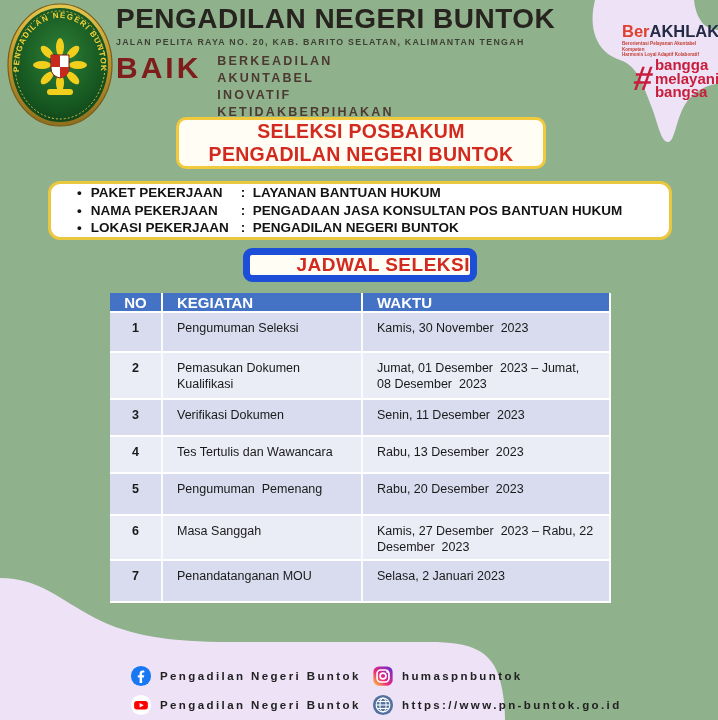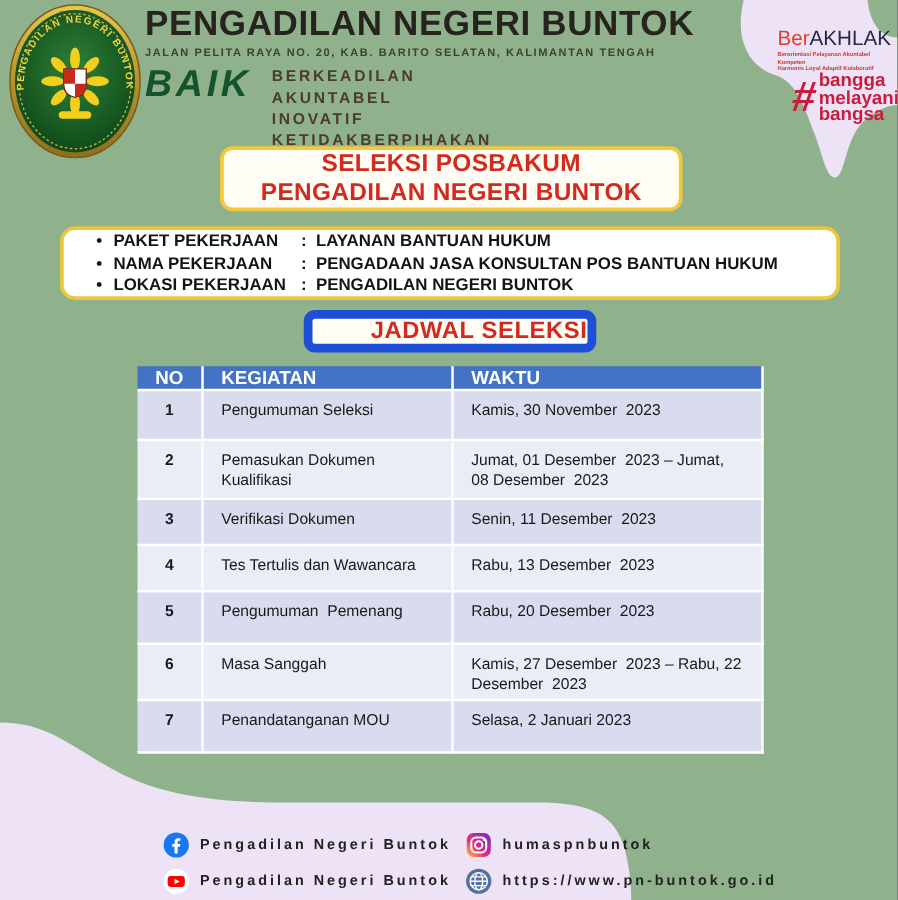--- a/index.html
+++ b/index.html
@@ -23,7 +23,7 @@
 
   
   .berakhlak { position:absolute; left:622px; top:22px; width:96px; }
-  .berakhlak-title { font-size:16.5px; font-weight:400; white-space:nowrap; }
+  .berakhlak-title { font-size:16.5px; font-weight:700; white-space:nowrap; }
   .berakhlak-ber { color:#e0402e; }
   .berakhlak-akhlak { color:#232a45; }
   .berakhlak-tagline { font-size:4.6px; font-weight:700; color:#c24033; line-height:5.6px; width:92px; }

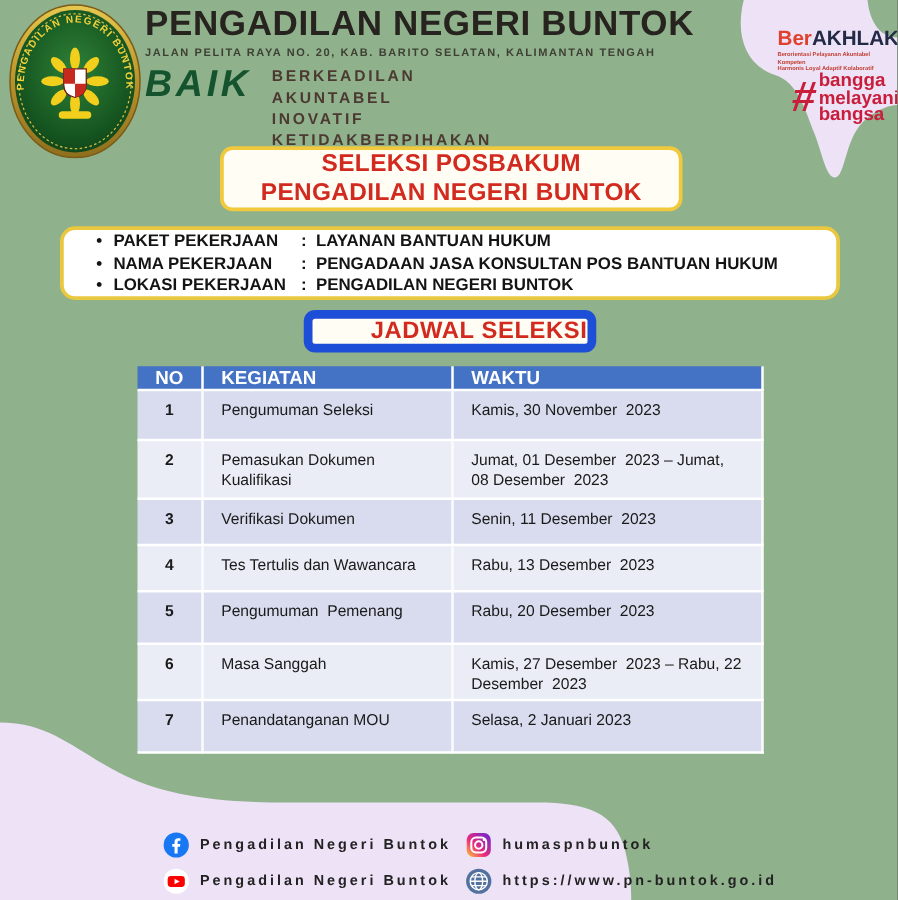--- a/index.html
+++ b/index.html
@@ -17,7 +17,7 @@
   .court-title { font-size:28px; font-weight:800; letter-spacing:.5px; color:#27241f; line-height:32px; white-space:nowrap; }
   .court-address { font-size:8.8px; font-weight:700; letter-spacing:1.3px; color:#3e4034; margin-top:2px; white-space:nowrap; }
   .baik-row { display:flex; align-items:flex-start; margin-top:6px; }
-  .baik-acronym { font-size:30px; font-weight:800; letter-spacing:3px; color:#14532d; line-height:30px; margin-right:16px;font-style:italic; }
+  .baik-acronym { font-size:30px; font-weight:800; letter-spacing:3px; color:#7f1d1d; line-height:30px; margin-right:16px; }
   .baik-words { display:flex; flex-direction:column; }
   .baik-word { font-size:12.5px; font-weight:700; letter-spacing:2.2px; color:#4c3a32; line-height:17px; }
 

